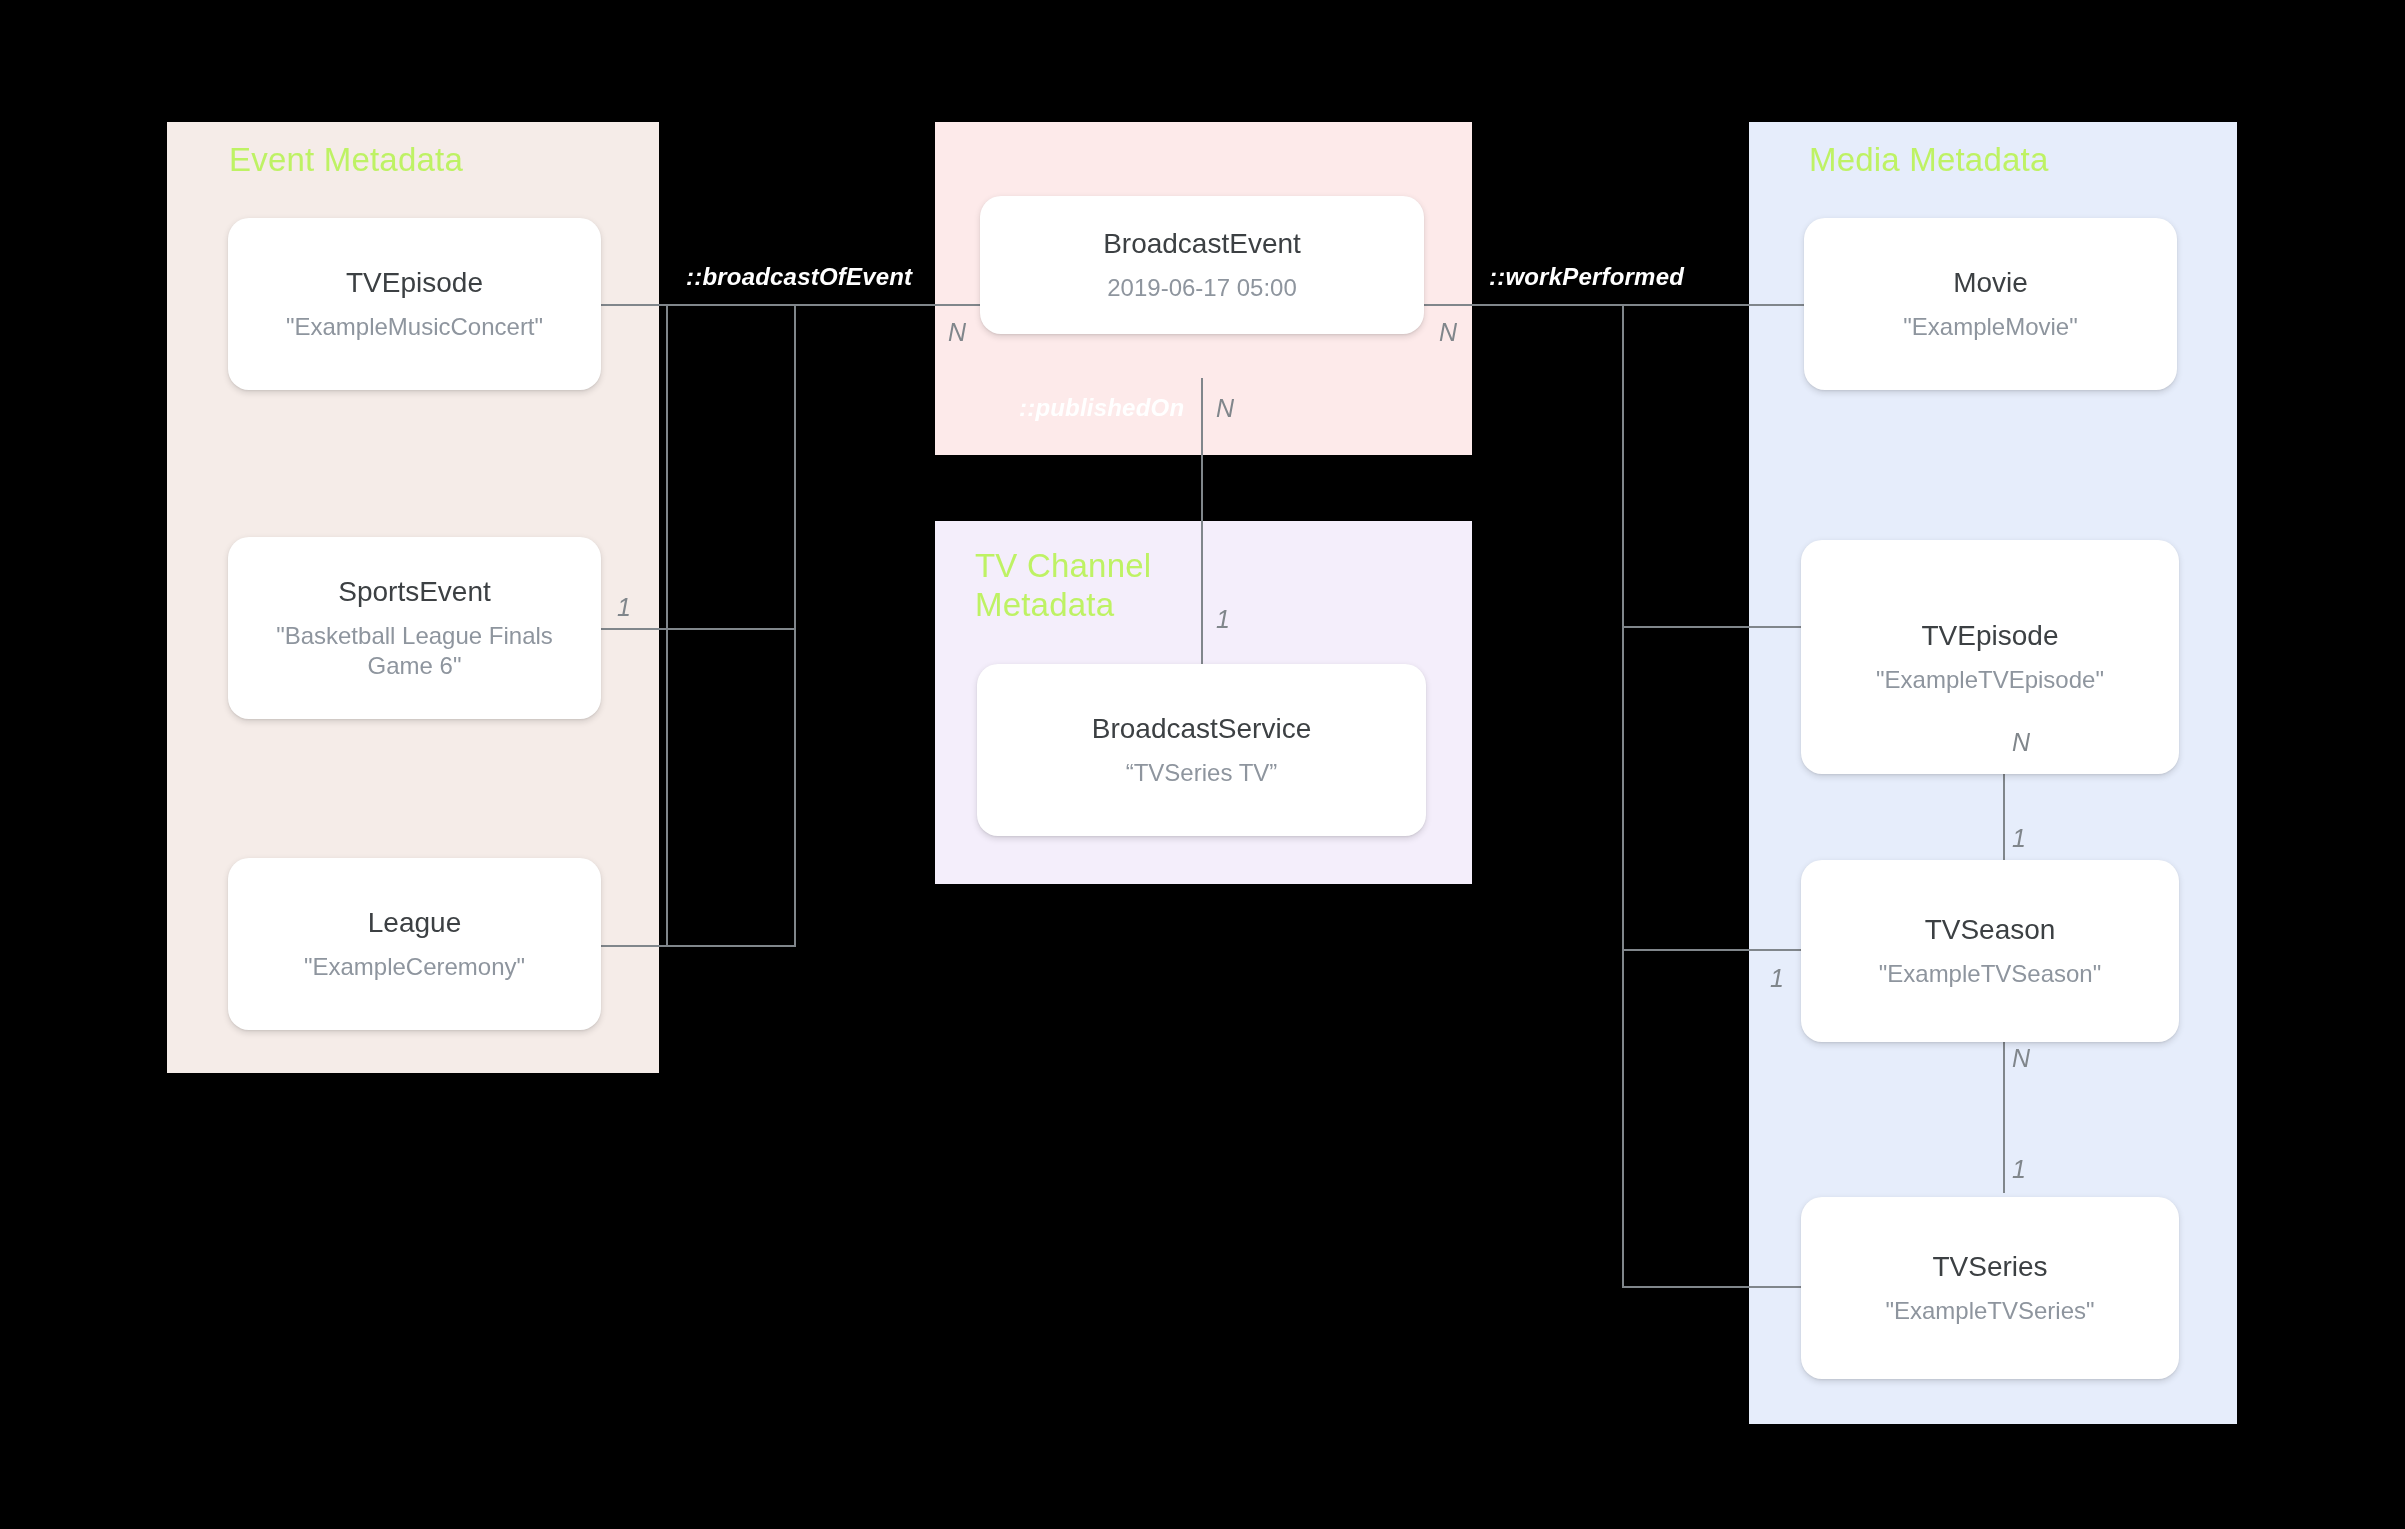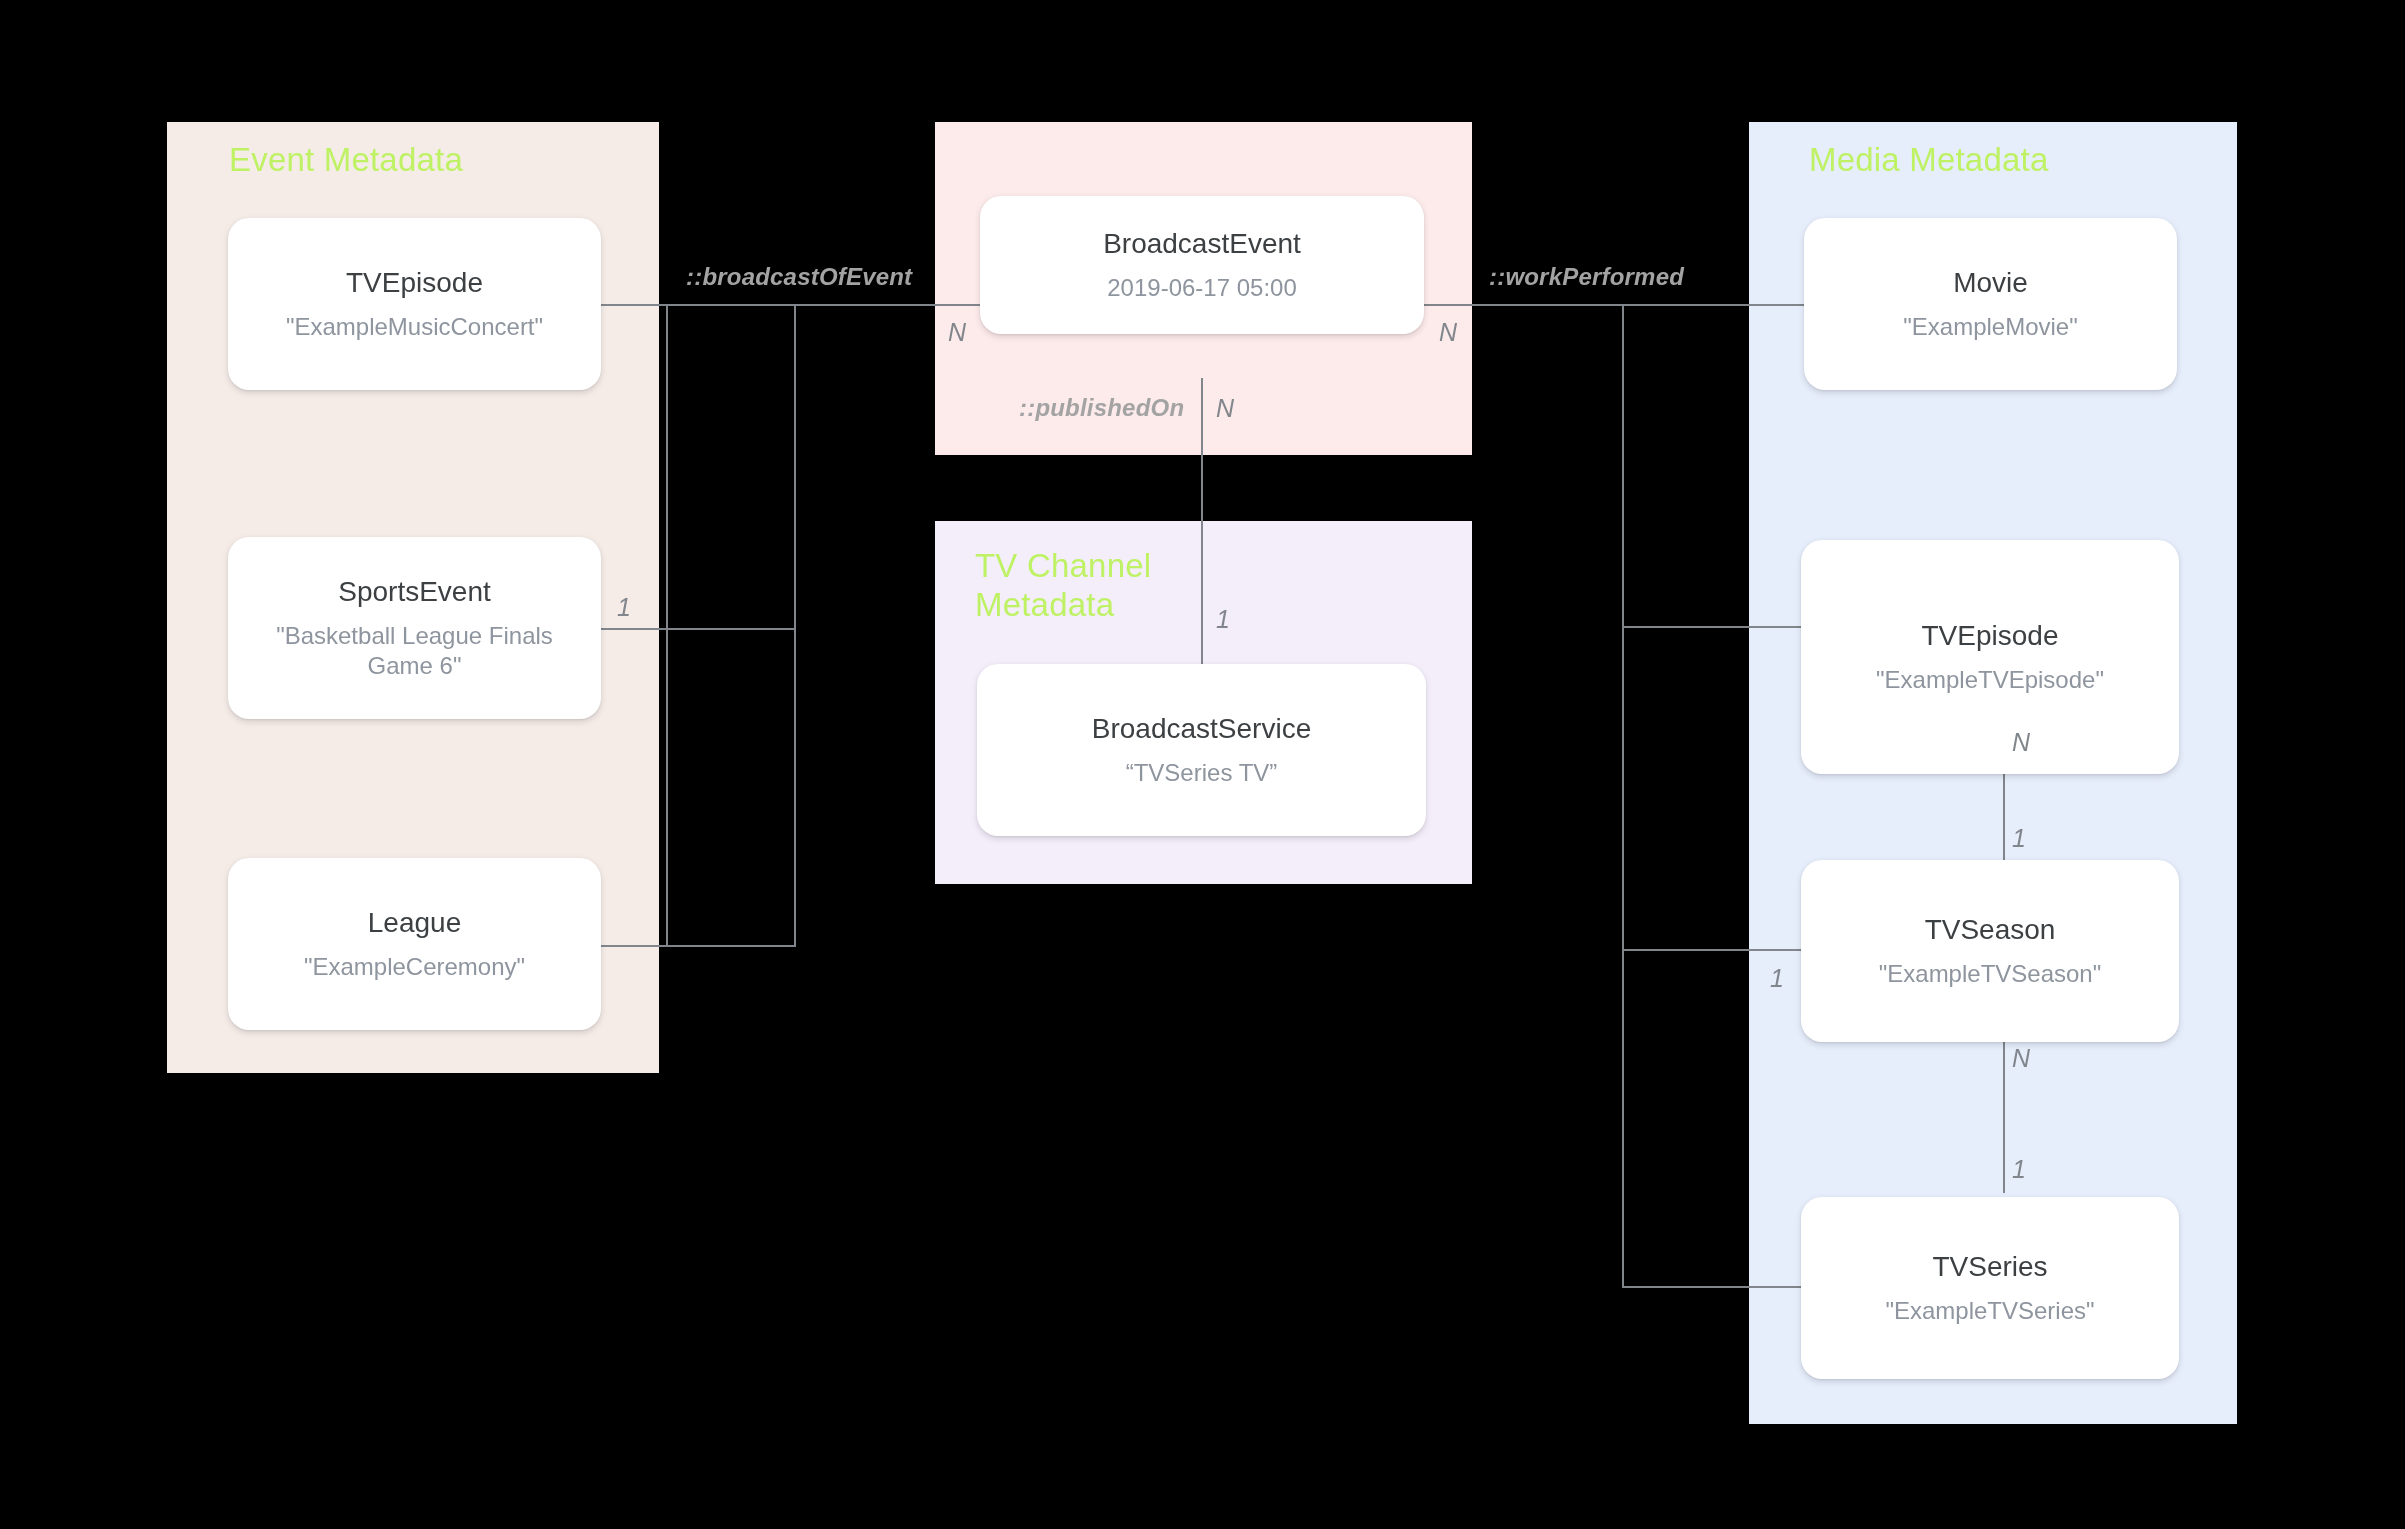--- a/index.html
+++ b/index.html
@@ -74,7 +74,7 @@
   
   .edge-label {
     position: absolute;
-    color: #a3a3a3;
+    color: #ffffff;
     font-size: 24px;
     font-style: italic;
     font-weight: bold;

